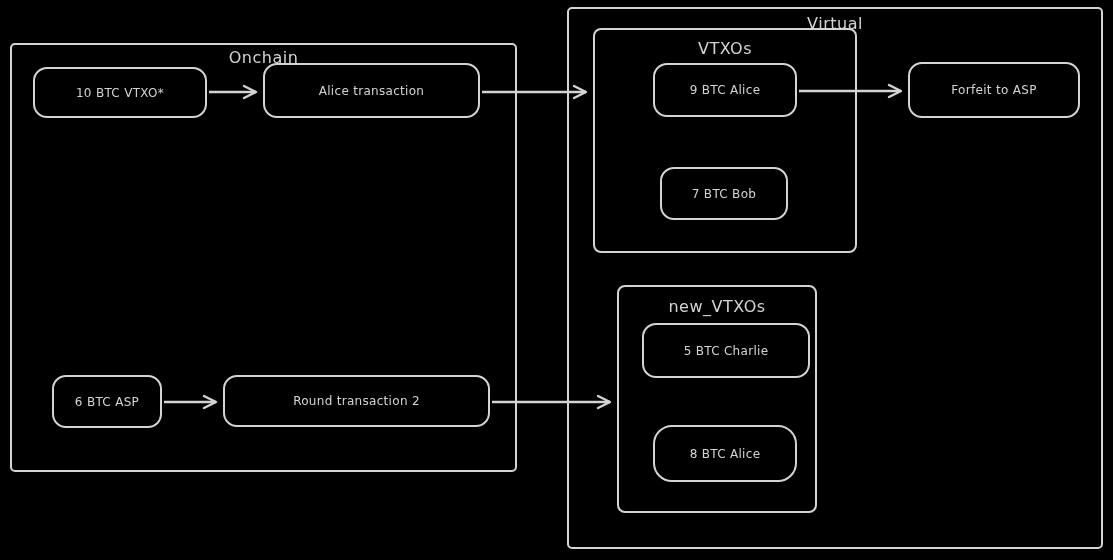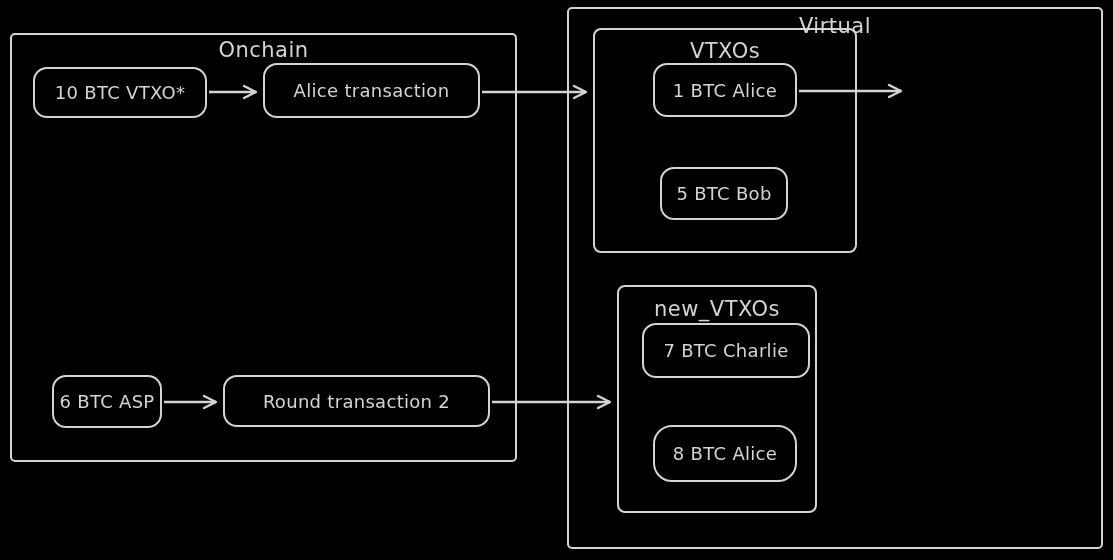--- a/index.html
+++ b/index.html
@@ -27,7 +27,7 @@
   }
   .container-label{
     position:absolute;left:50%;transform:translateX(-50%);
-    font-size:21px;letter-spacing:.5px;white-space:nowrap;color:var(--stroke);
+    font-size:16px;letter-spacing:.5px;white-space:nowrap;color:var(--stroke);
   }
   
   .node{

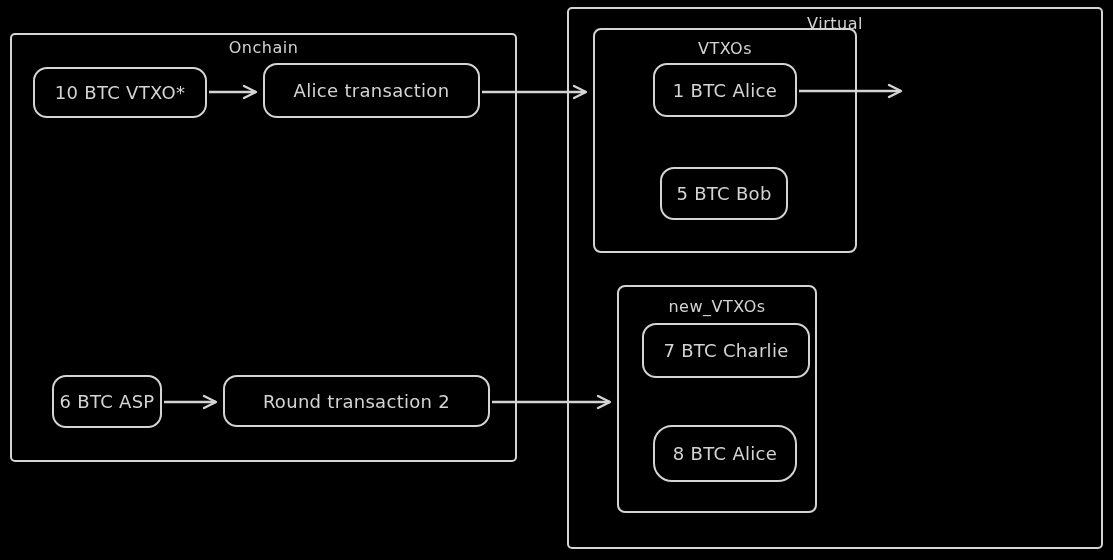--- a/index.html
+++ b/index.html
@@ -46,7 +46,7 @@
 
 <div class="canvas">
 
-  <div class="container" style="left:10px;top:33px;width:507px;height:429px;padding-left:23px;">
+  <div class="container" style="left:10px;top:43px;width:507px;height:429px;padding-left:23px;">
     <div class="container-label" style="top:3px;">Onchain</div>
   </div>
 

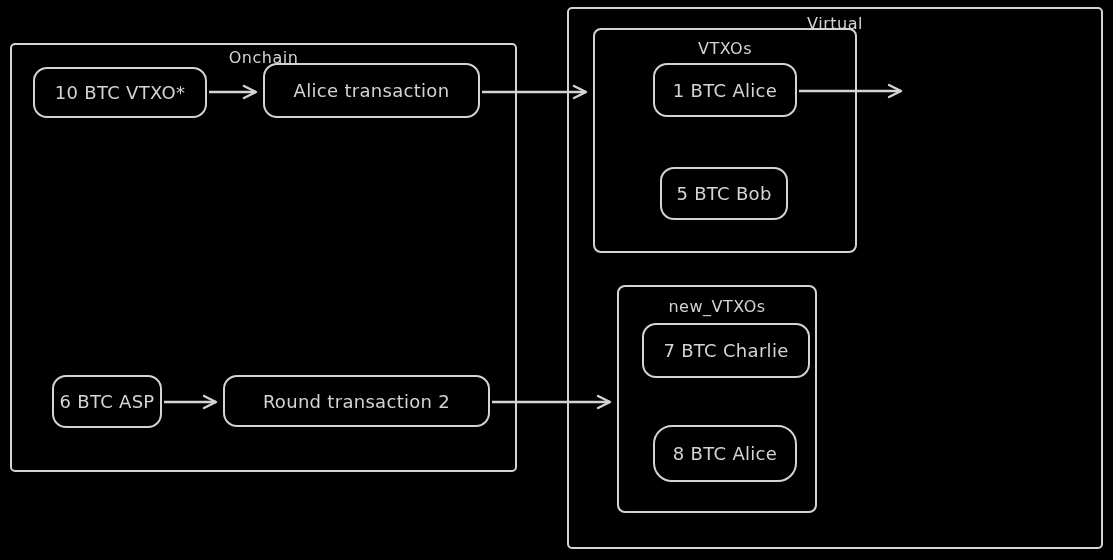--- a/index.html
+++ b/index.html
@@ -34,7 +34,7 @@
     position:absolute;border:2.5px solid var(--stroke);border-radius:14px;
     display:flex;align-items:center;justify-content:center;
     background:transparent;color:var(--stroke);
-    font-size:18px;letter-spacing:.3px;white-space:nowrap;
+    font-size:12px;letter-spacing:.3px;white-space:nowrap;
   }
   svg.edges{
     position:absolute;left:0;top:0;width:1113px;height:560px;

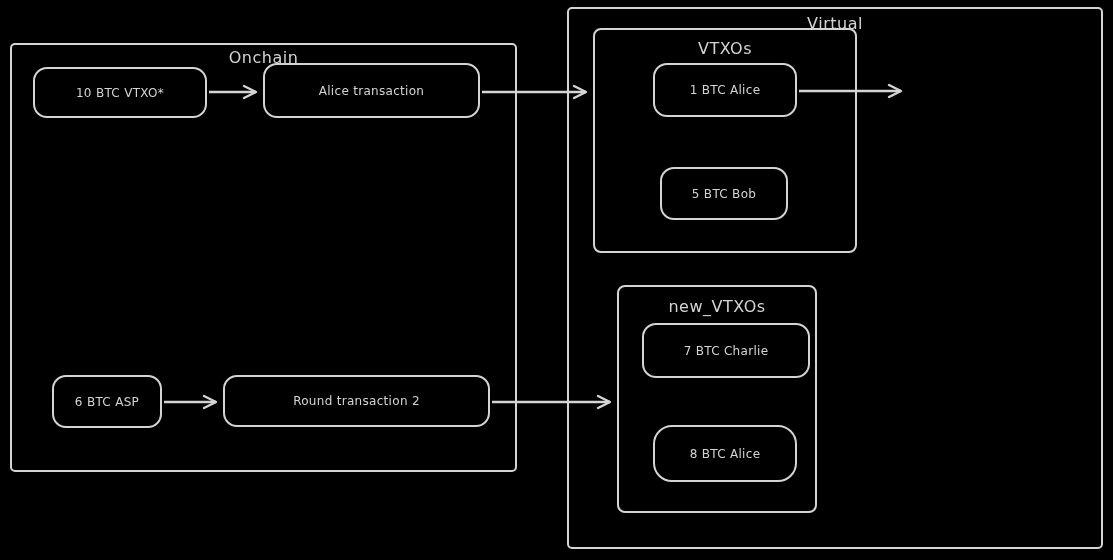--- a/index.html
+++ b/index.html
@@ -71,7 +71,7 @@
   </div>
 
   <div class="node" style="left:653px;top:63px;width:144px;height:54px;">
-    <span>1 BTC Alice</span>
+    <span>9 BTC Alice</span>
   </div>
 
   <div class="node" style="left:660px;top:167px;width:128px;height:53px;">

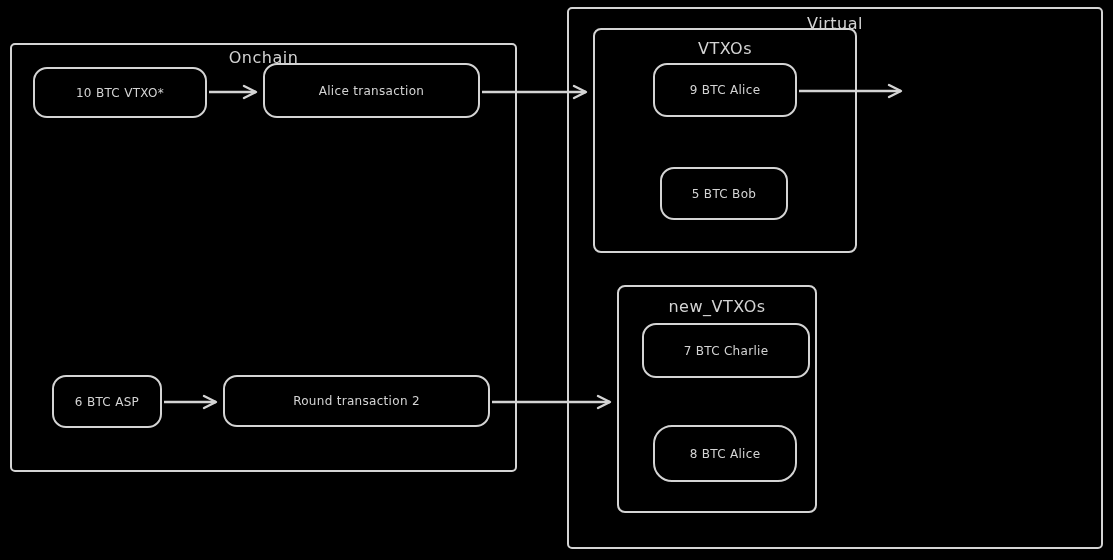--- a/index.html
+++ b/index.html
@@ -78,6 +78,9 @@
     <span>5 BTC Bob</span>
   </div>
 
+  <div class="node" style="left:908px;top:62px;width:172px;height:56px;">
+    <span>Forfeit to ASP</span>
+  </div>
 
   <div class="node" style="left:642px;top:323px;width:168px;height:55px;">
     <span>7 BTC Charlie</span>

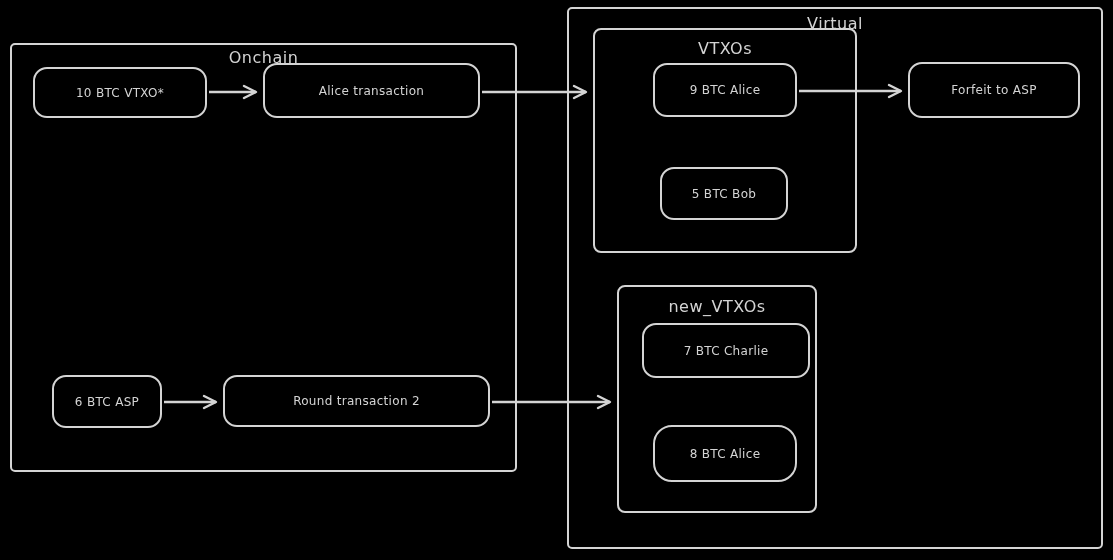--- a/index.html
+++ b/index.html
@@ -75,7 +75,7 @@
   </div>
 
   <div class="node" style="left:660px;top:167px;width:128px;height:53px;">
-    <span>5 BTC Bob</span>
+    <span>7 BTC Bob</span>
   </div>
 
   <div class="node" style="left:908px;top:62px;width:172px;height:56px;">

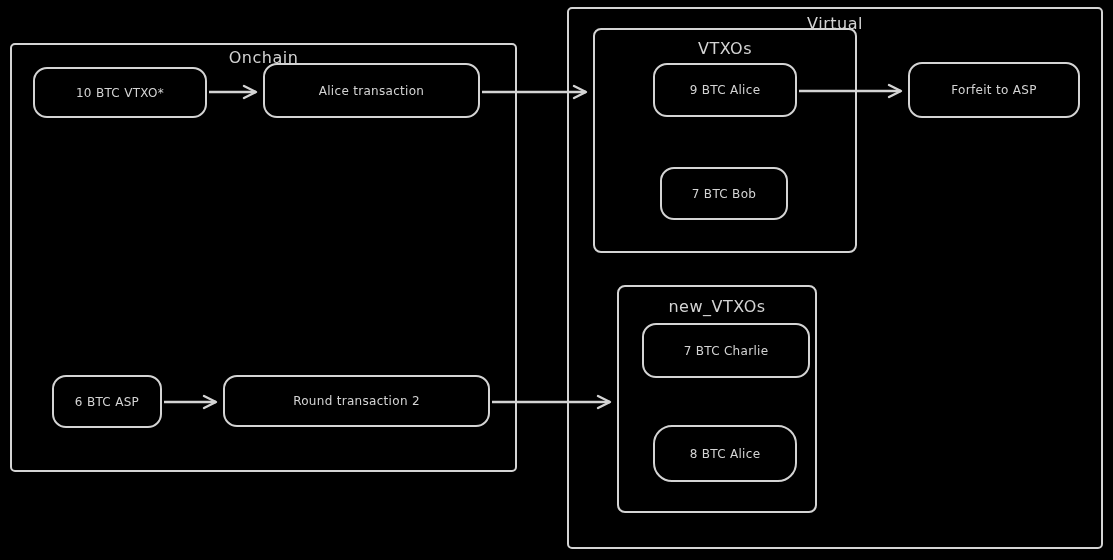--- a/index.html
+++ b/index.html
@@ -83,7 +83,7 @@
   </div>
 
   <div class="node" style="left:642px;top:323px;width:168px;height:55px;">
-    <span>7 BTC Charlie</span>
+    <span>5 BTC Charlie</span>
   </div>
 
   <div class="node" style="left:653px;top:425px;width:144px;height:57px;border-radius:19px;">

